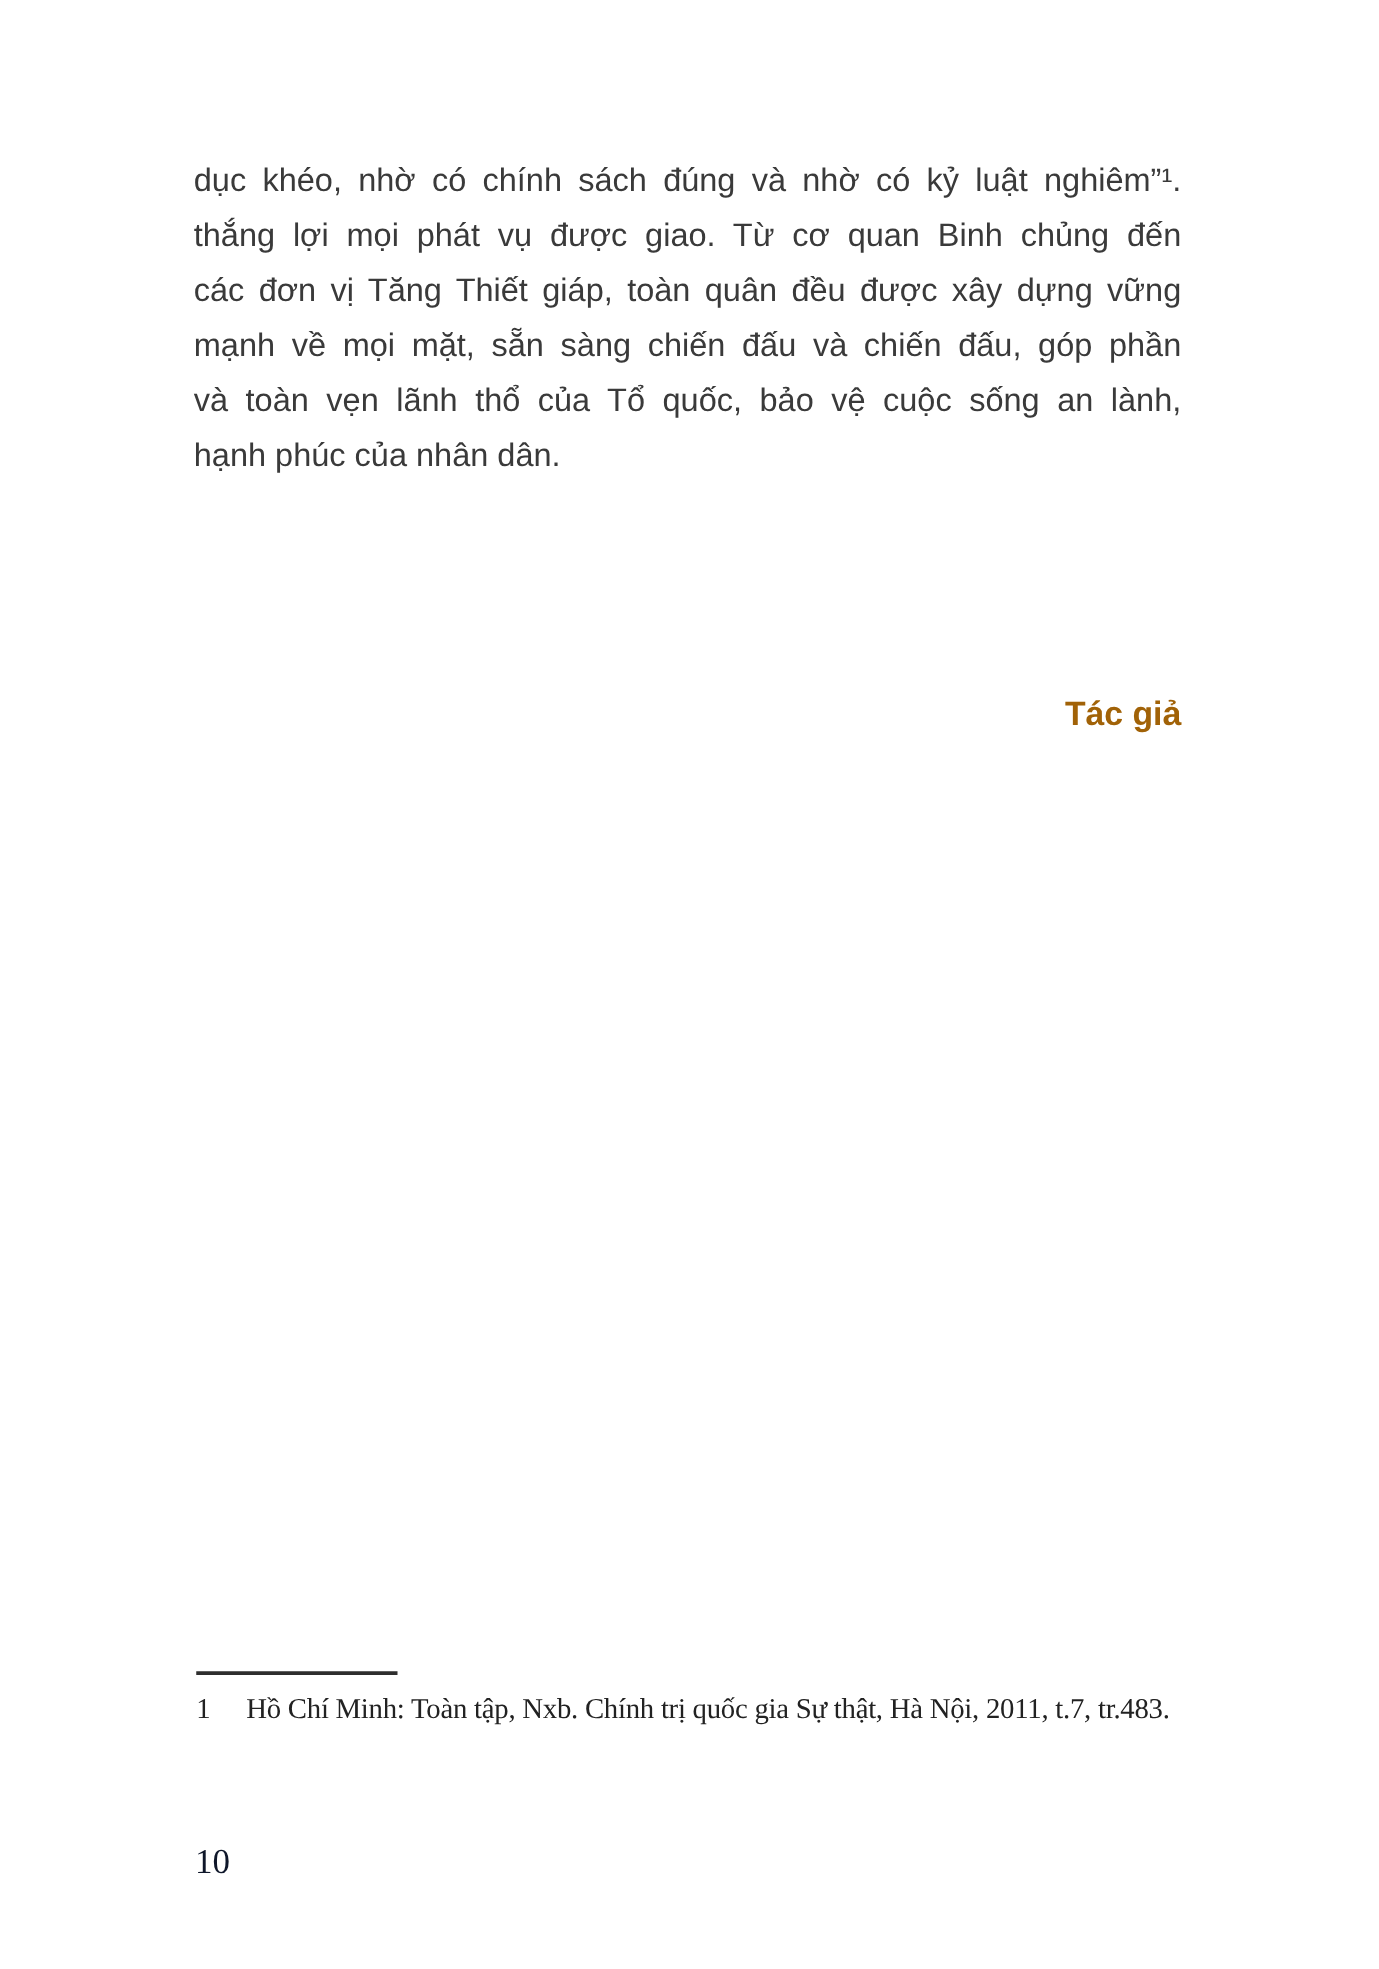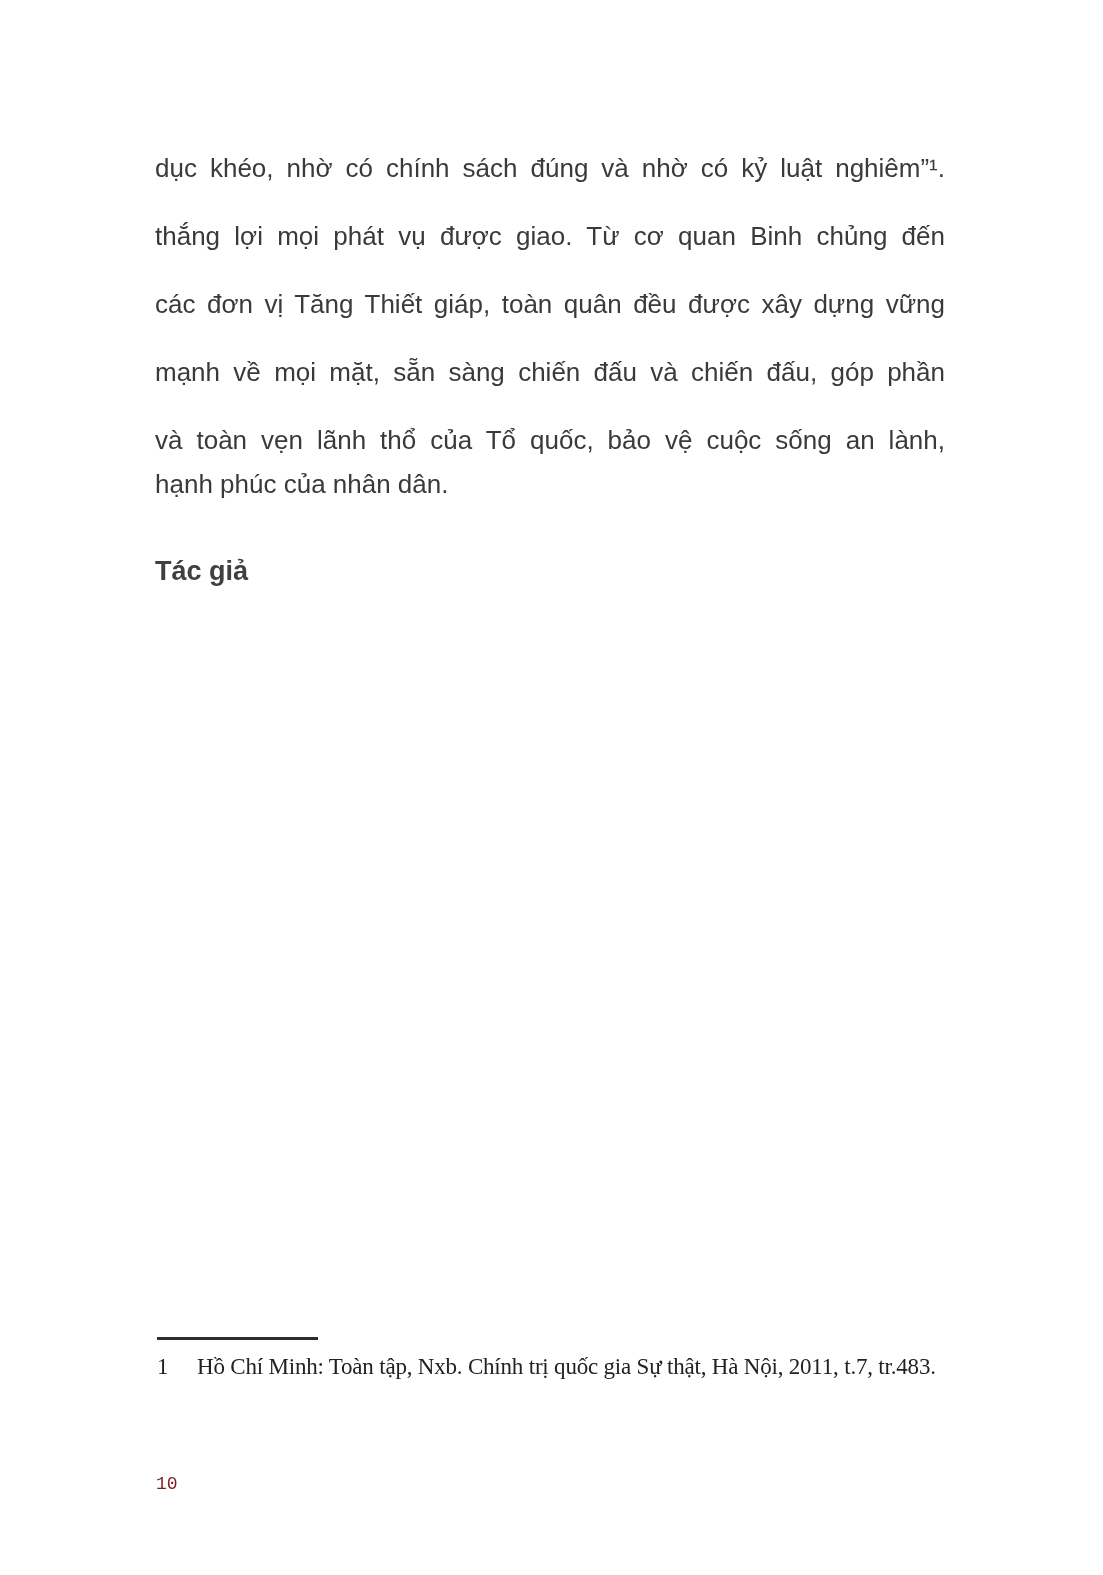--- a/index.html
+++ b/index.html
@@ -34,7 +34,6 @@
     white-space: normal;
     text-align: justify;
     text-align-last: justify;
-    margin-top: 24px;
   }
   .author-signature {
     position: absolute;

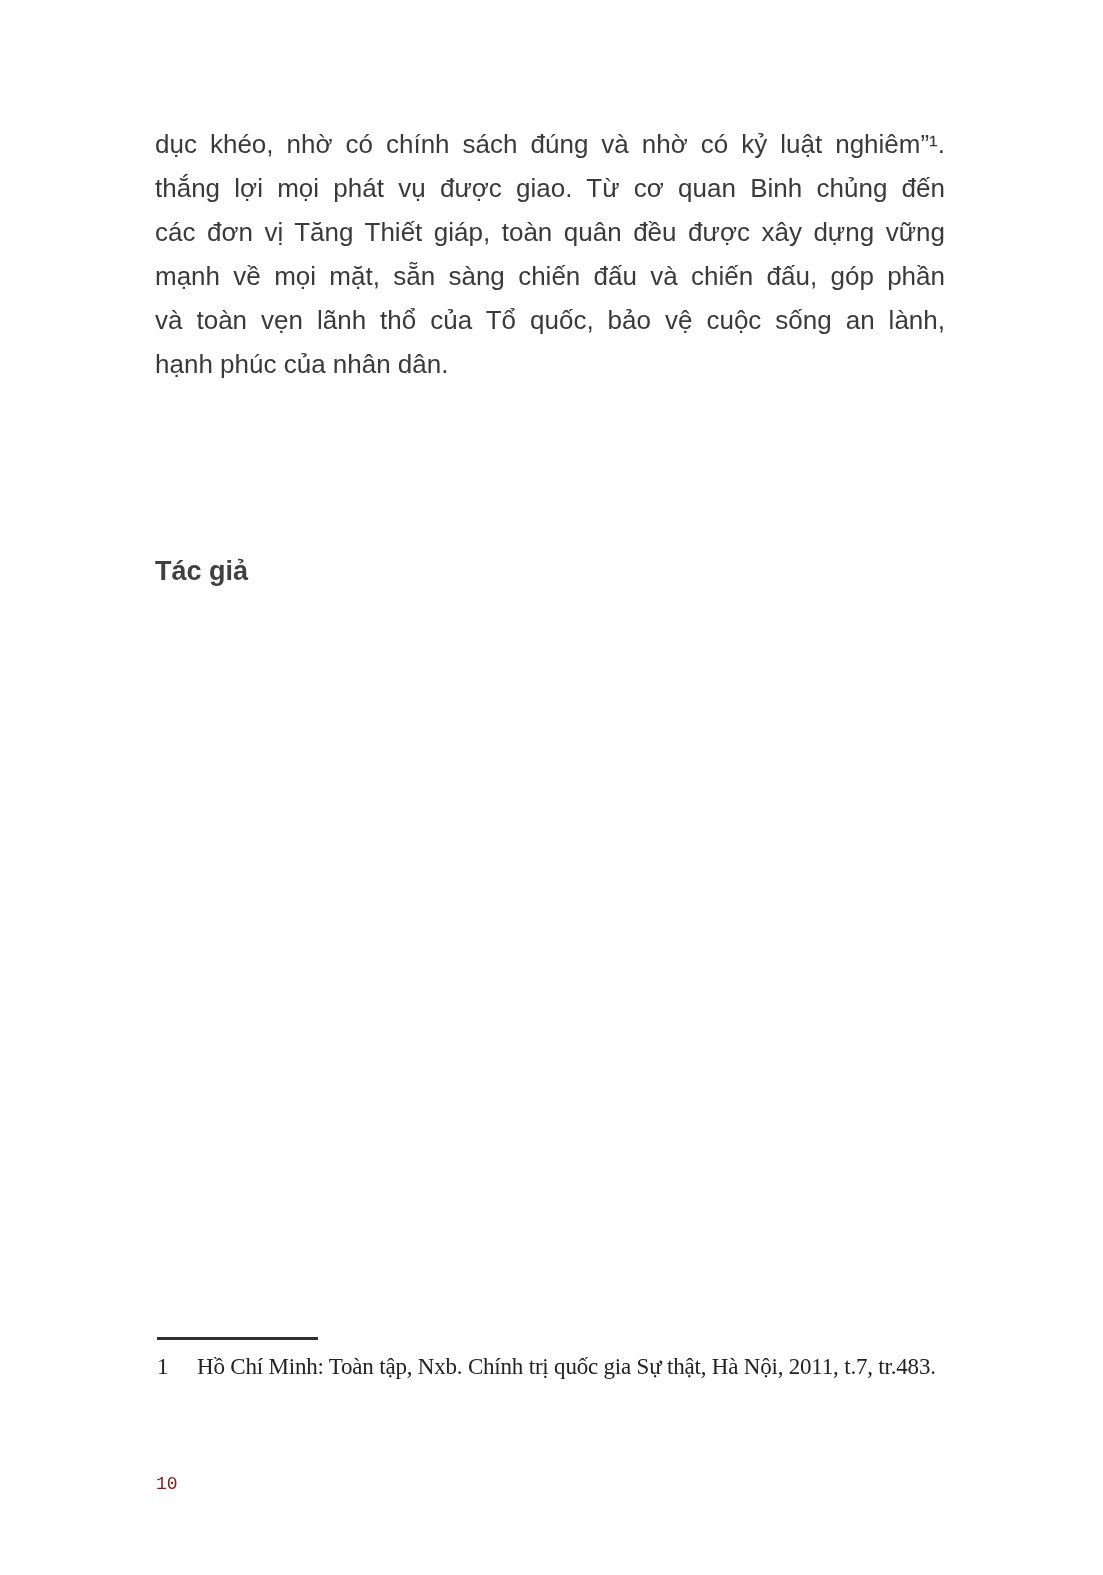--- a/index.html
+++ b/index.html
@@ -40,9 +40,10 @@
     left: 155px;
     top: 556px;
     width: 790px;
+    text-align: right;
     font-weight: 700;
     font-size: 27px;
-    color: #404040;
+    color: #a16207;
     font-family: "Liberation Sans", sans-serif;
   }
   .footnote-rule {

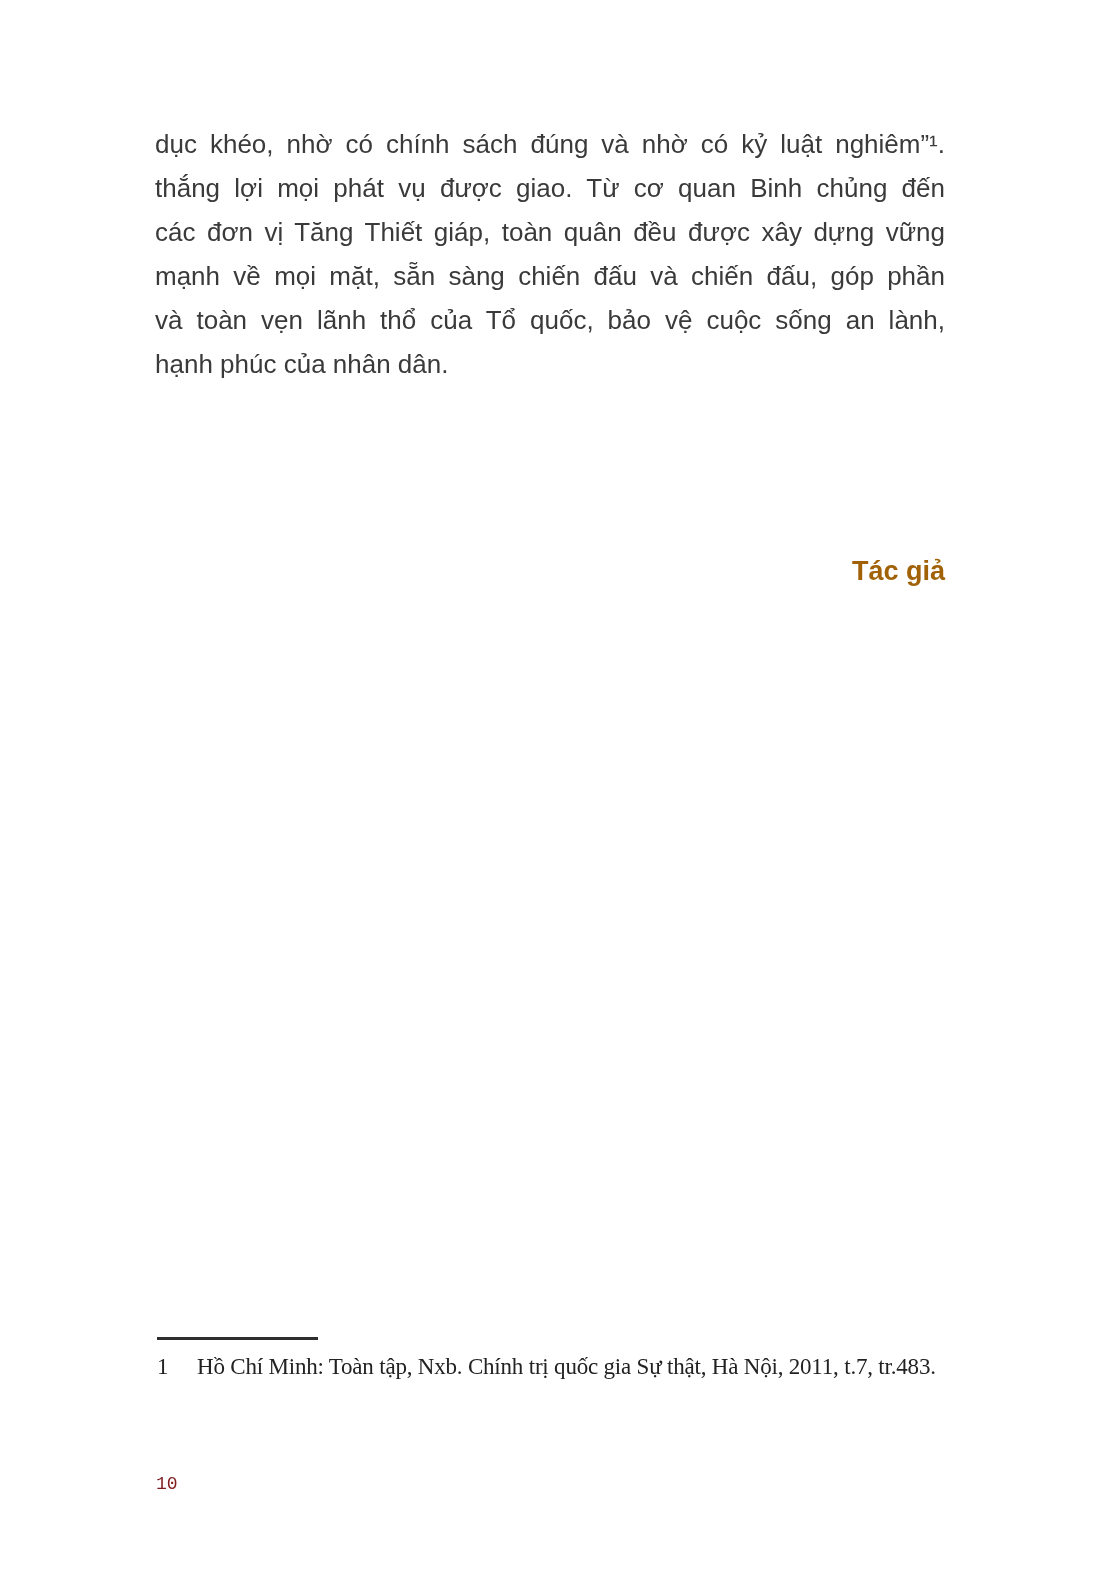--- a/index.html
+++ b/index.html
@@ -76,9 +76,9 @@
     position: absolute;
     left: 156px;
     top: 1474px;
-    font-family: Liberation Mono, monospace;
-    font-size: 18px;
-    color: #7f1d1d;
+    font-family: Liberation Serif, serif;
+    font-size: 28px;
+    color: #0f172a;
   }
 </style>
 </head>

